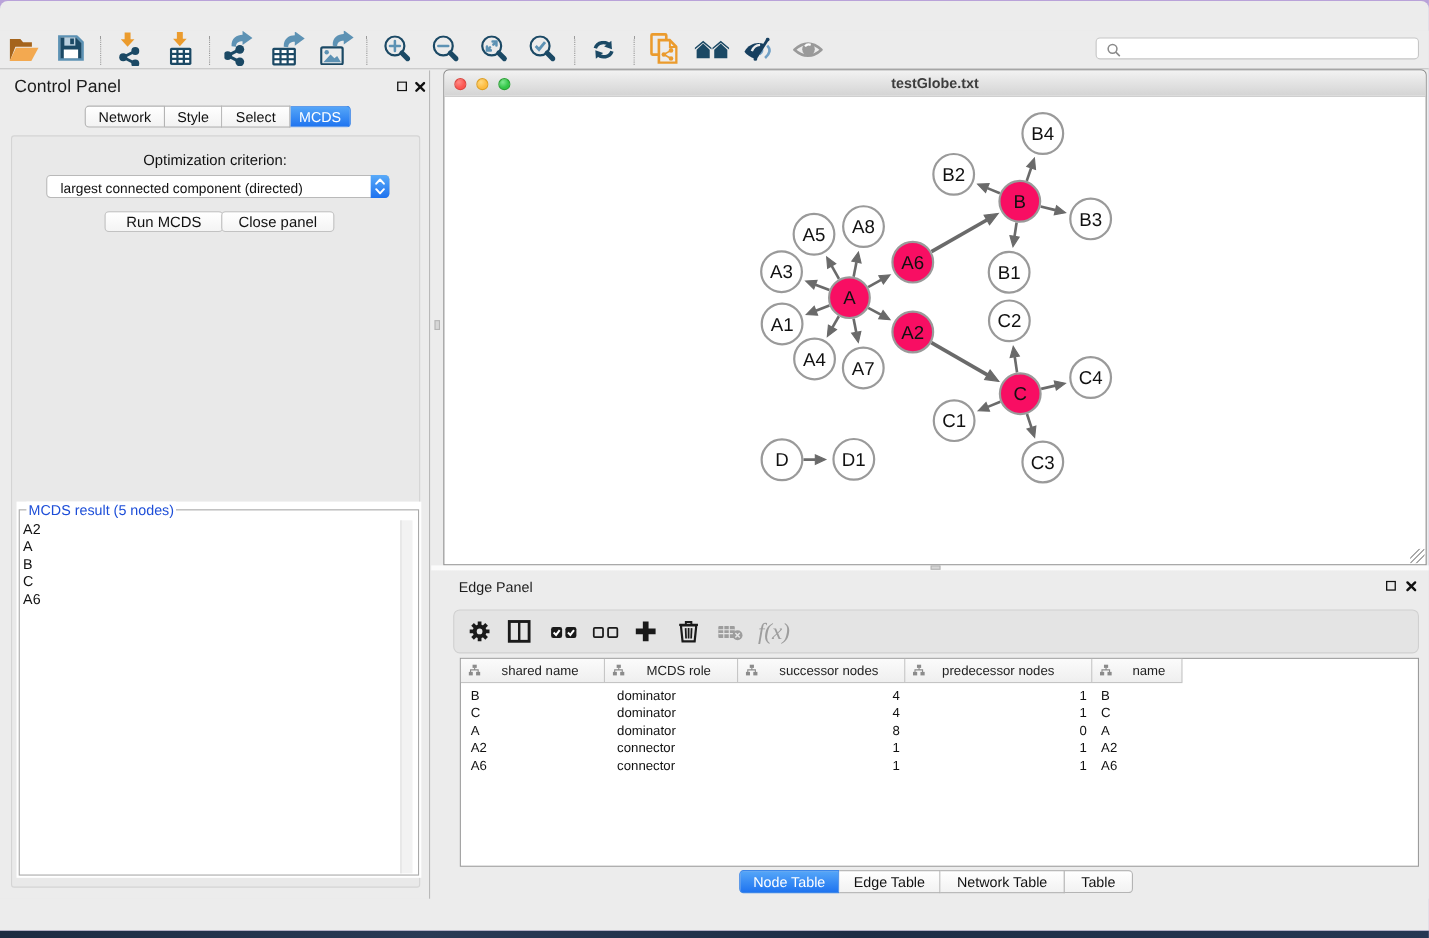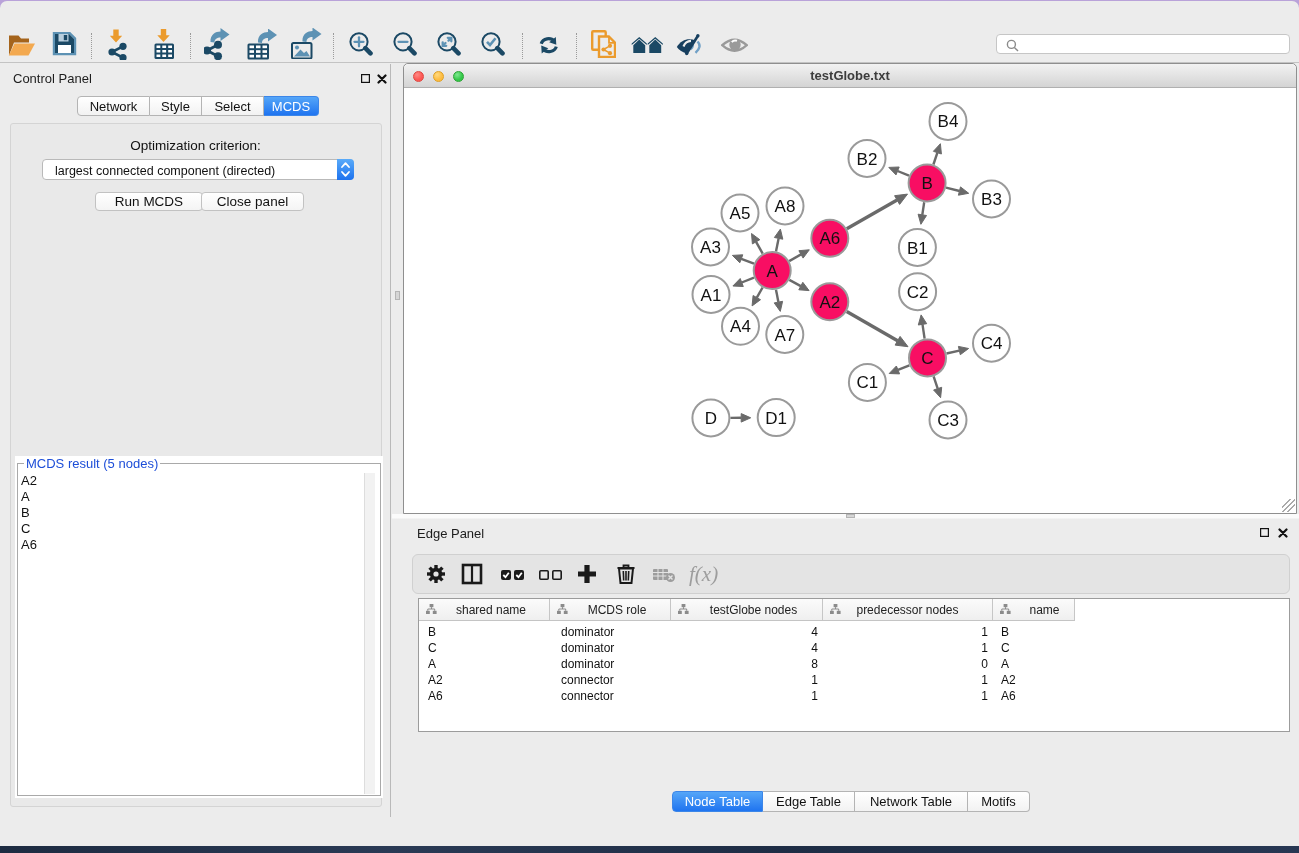--- a/index.html
+++ b/index.html
@@ -26,7 +26,7 @@
   background:#fff; border:1px solid #c6c6c6; border-radius:4px; }
 
 #leftpanel { position:absolute; left:0; top:63px; width:391px; height:753px; background:#ececec; border-right:1px solid #b9b9b9;}
-#cp-title { position:absolute; left:13px; top:70px; font-size:13px; color:#1d1d1d; }
+#cp-title { position:absolute; left:13px; top:70px; font-size:16px; color:#1d1d1d; }
 .winbtn { position:absolute; font-size:12px; color:#111; }
 
 .tabset { position:absolute; display:flex; height:21px; font-size:13px; }

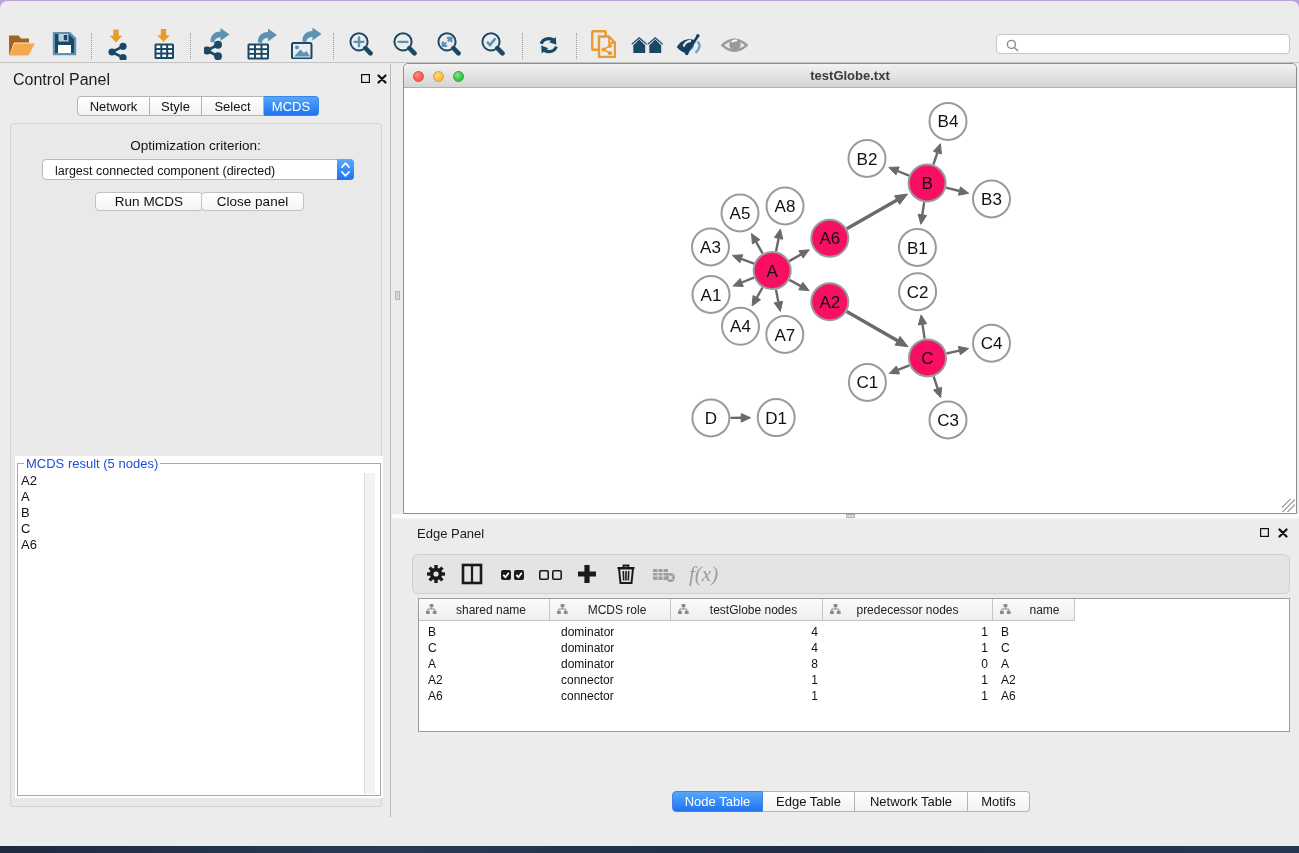--- a/index.html
+++ b/index.html
@@ -76,7 +76,7 @@
 #tp-toolbar { position:absolute; left:20px; top:40px; width:878px; height:40px;
   background:#e4e4e4; border:1px solid #d0d0d0; border-radius:6px; }
 #tp-toolbar svg { position:absolute; top:50%; transform:translateY(-50%); }
-#tp-table { position:absolute; left:26px; top:84px; width:872px; height:134px; background:#fff;
+#tp-table { position:absolute; left:26px; top:84px; width:872px; height:190px; background:#fff;
   border:1px solid #9c9c9c; }
 #tp-header { position:absolute; left:0; top:0; height:22px; width:656px; display:flex;
   background:linear-gradient(#fbfbfb,#efefef); border-bottom:1px solid #c4c4c4; font-size:12px; color:#222; }

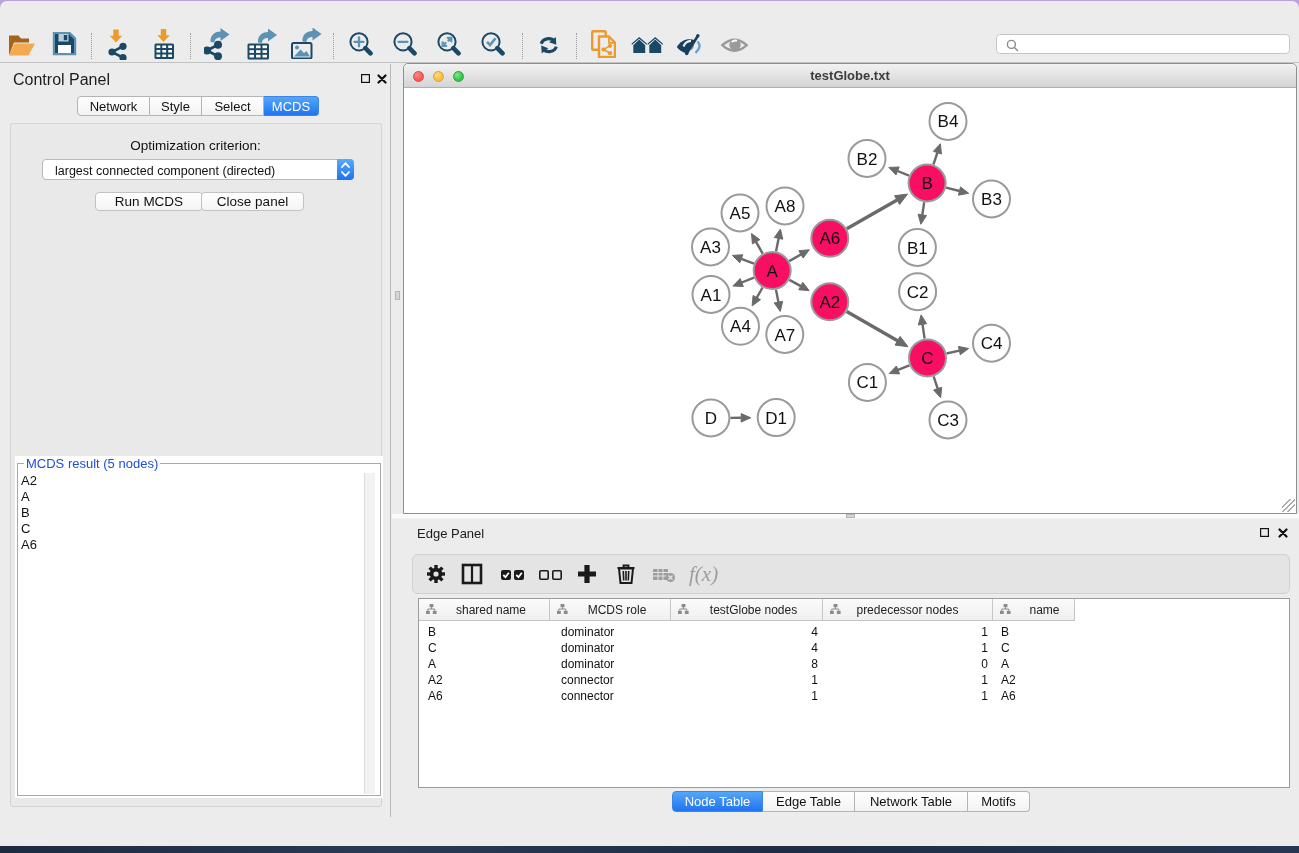--- a/index.html
+++ b/index.html
@@ -491,7 +491,7 @@
                 <path d="M5.5 3.2 L5.5 5 M1.8 6.8 L1.8 5 L8.7 5 L8.7 6.8" fill="none"></path>
               </g>
             </svg>
-            <span style="margin-left:14px">testGlobe nodes</span>
+            <span style="margin-left:14px">successor nodes</span>
           </div>
 <div class="hc" style="width:170px">
             <svg width="11" height="11" viewBox="0 0 11 11">

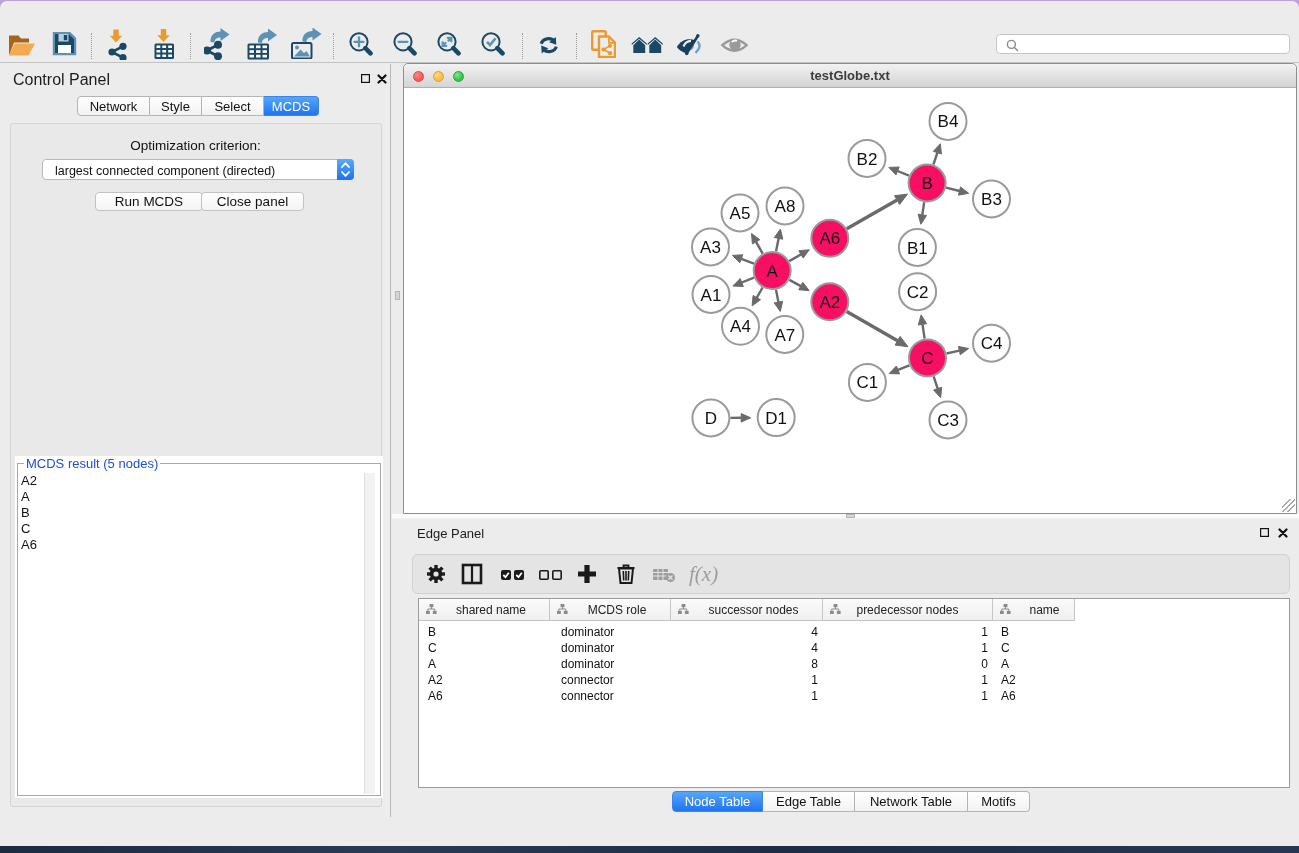--- a/index.html
+++ b/index.html
@@ -550,7 +550,7 @@
       <div class="tab sel" style="width:91px">Node Table</div>
       <div class="tab" style="width:92px">Edge Table</div>
       <div class="tab" style="width:113px">Network Table</div>
-      <div class="tab" style="width:62px">Motifs</div>
+      <div class="tab" style="width:62px">Table</div>
     </div>
   </div>
 

